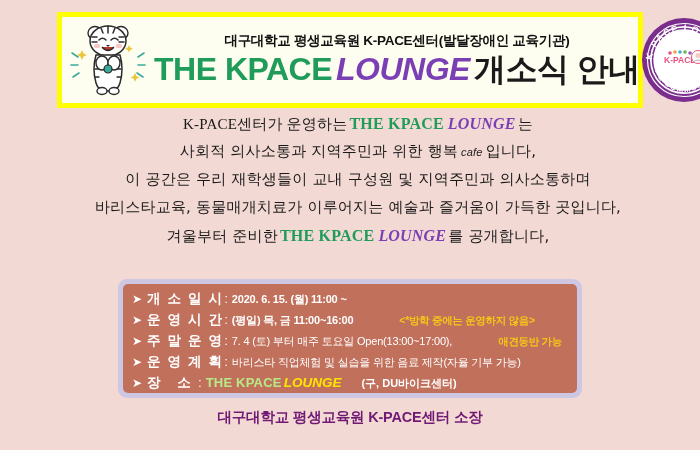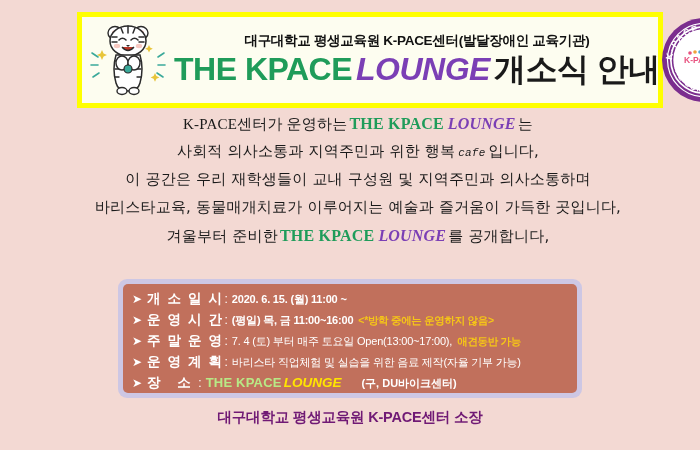--- a/index.html
+++ b/index.html
@@ -28,7 +28,6 @@
     box-sizing: border-box;
     display: flex;
     align-items: center;
-    margin-left: 20px;
   }
   .banner-mascot {
     width: 84px;

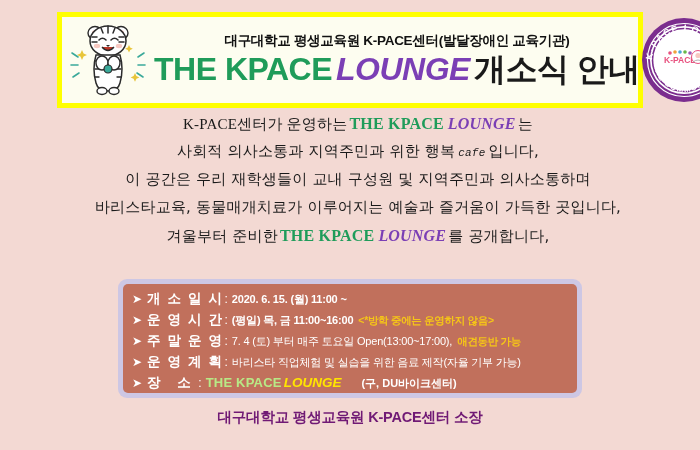--- a/index.html
+++ b/index.html
@@ -113,7 +113,7 @@
     font-family: "Liberation Serif", "DejaVu Serif", serif;
   }
   .em-cafe {
-    font-family: Liberation Mono, monospace;
+    font-family: Liberation Sans, sans-serif;
     font-style: italic;
     font-size: 11px;
     padding: 0 3px;

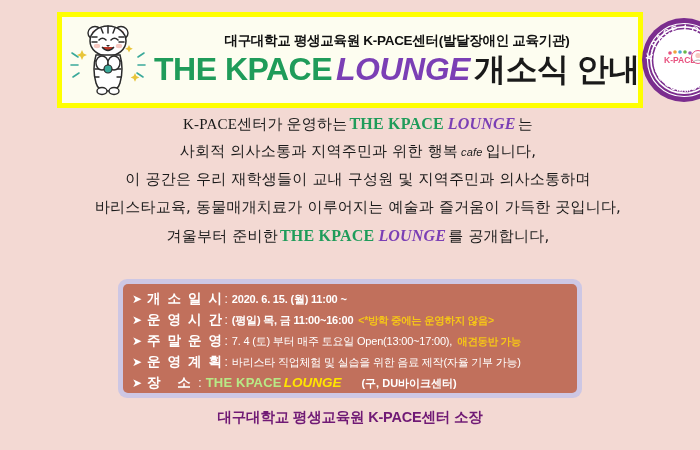--- a/index.html
+++ b/index.html
@@ -181,6 +181,7 @@
     font-weight: bold;
     padding-left: 5px;
     letter-spacing: -0.3px;
+    margin-left: 41px;
   }
   .small-paren {
     font-size: 11px;

